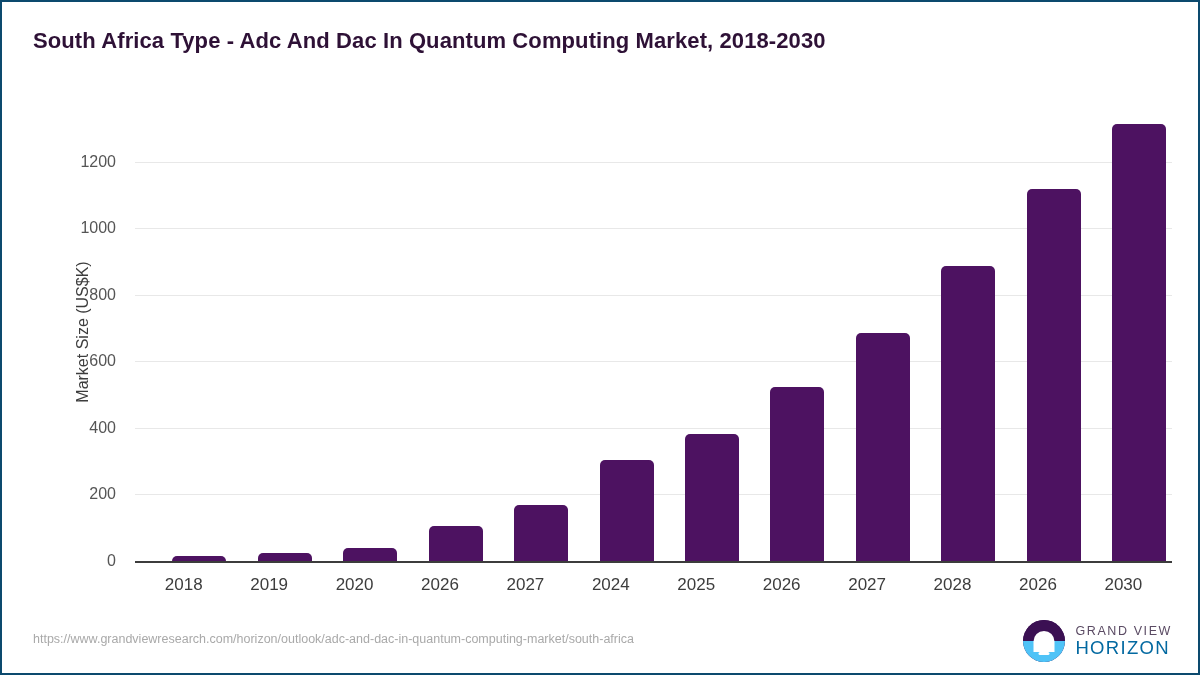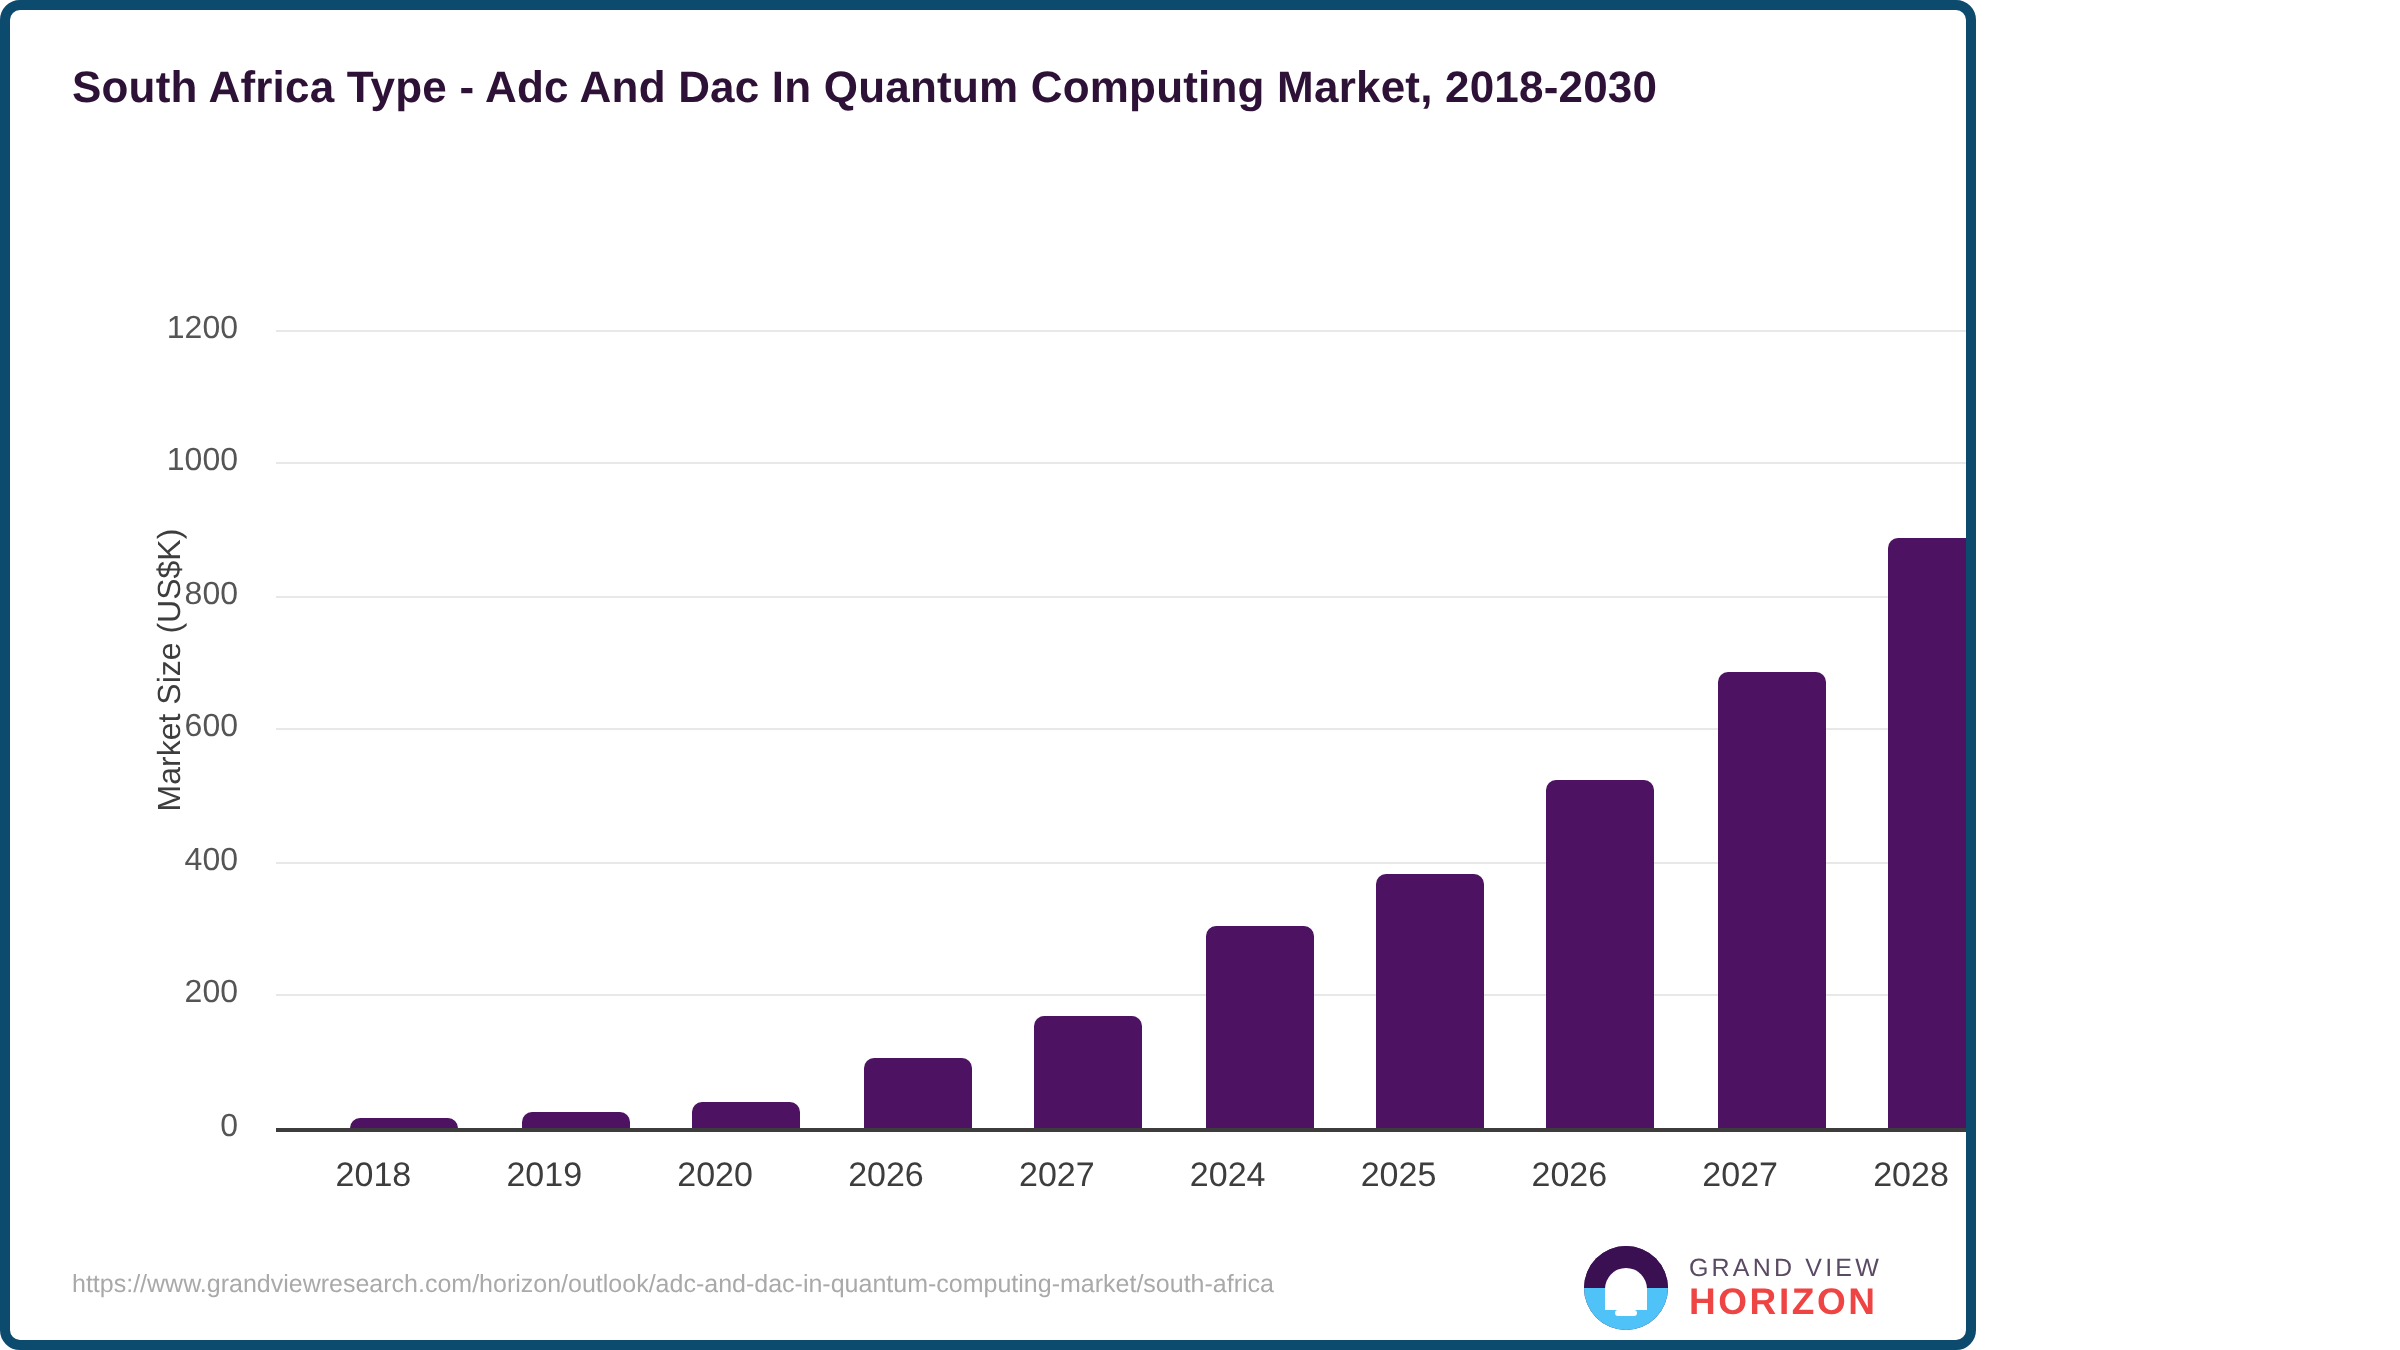--- a/index.html
+++ b/index.html
@@ -12,11 +12,11 @@
   }
   .canvas {
     position: relative;
-    width: 988px;
+    width: 1200px;
     height: 675px;
     background: #ffffff;
-    border: 5px solid #0c4a6e;
-    border-radius: 10px;
+    border: 2px solid #0c4a6e;
+    border-radius: 0;
     box-sizing: border-box;
     overflow: hidden;
   }

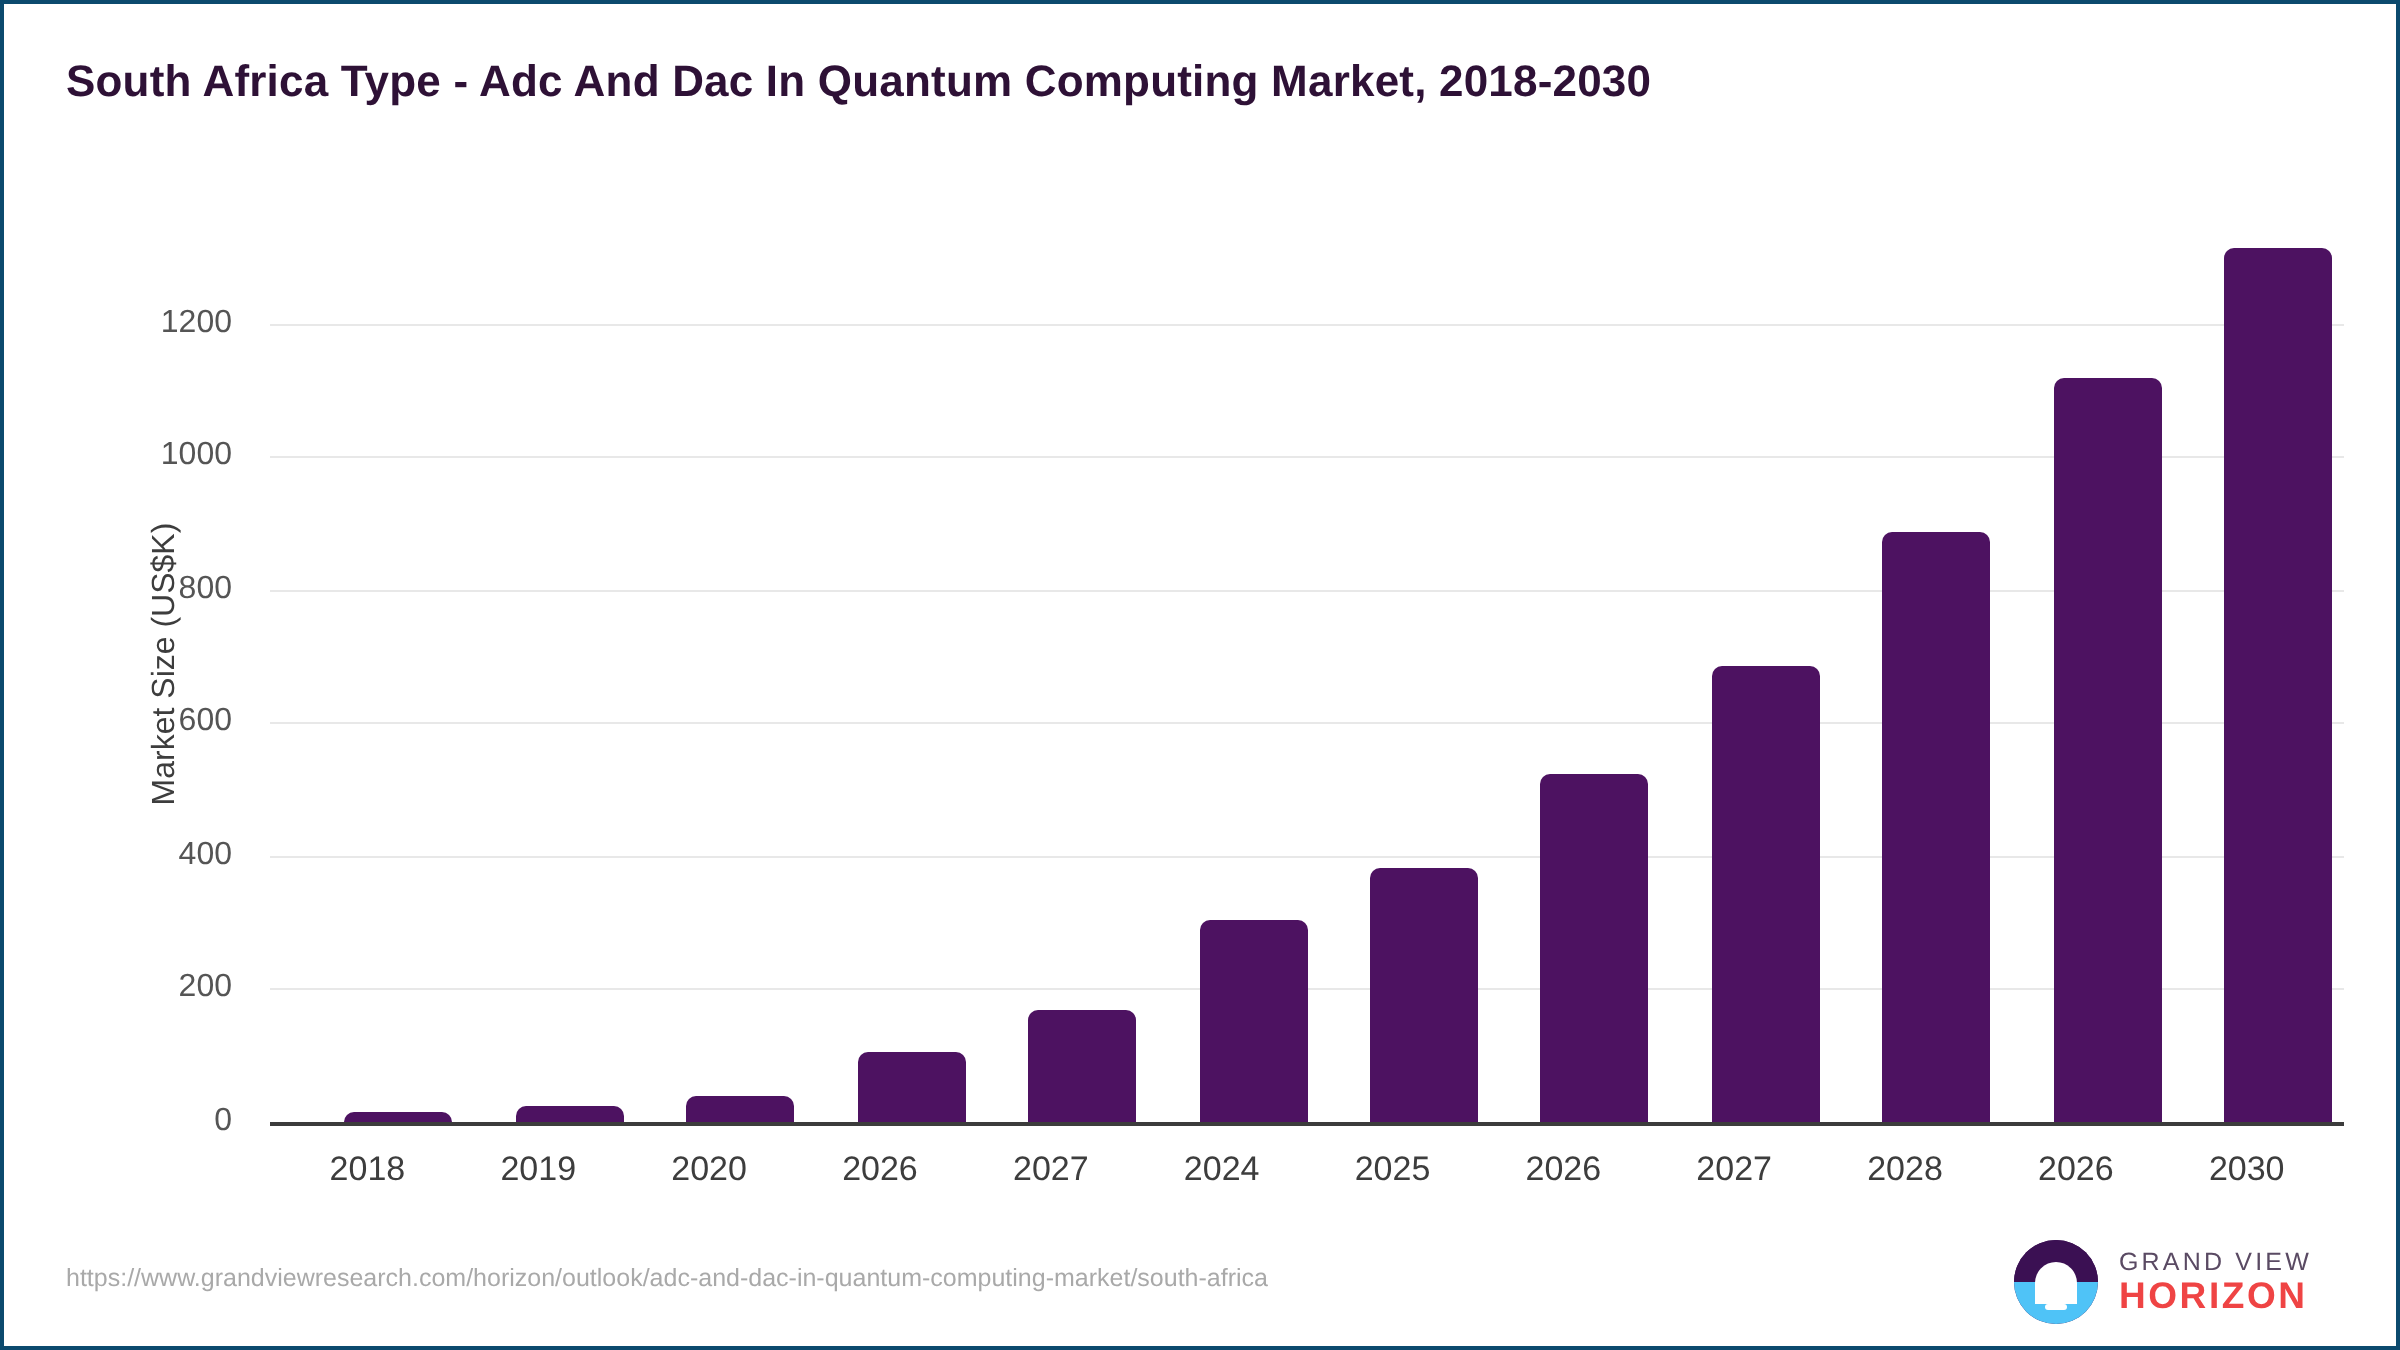--- a/index.html
+++ b/index.html
@@ -115,7 +115,7 @@
   }
   .brand {
     position: absolute;
-    right: 42px;
+    right: 26px;
     top: 618px;
     display: flex;
     align-items: center;

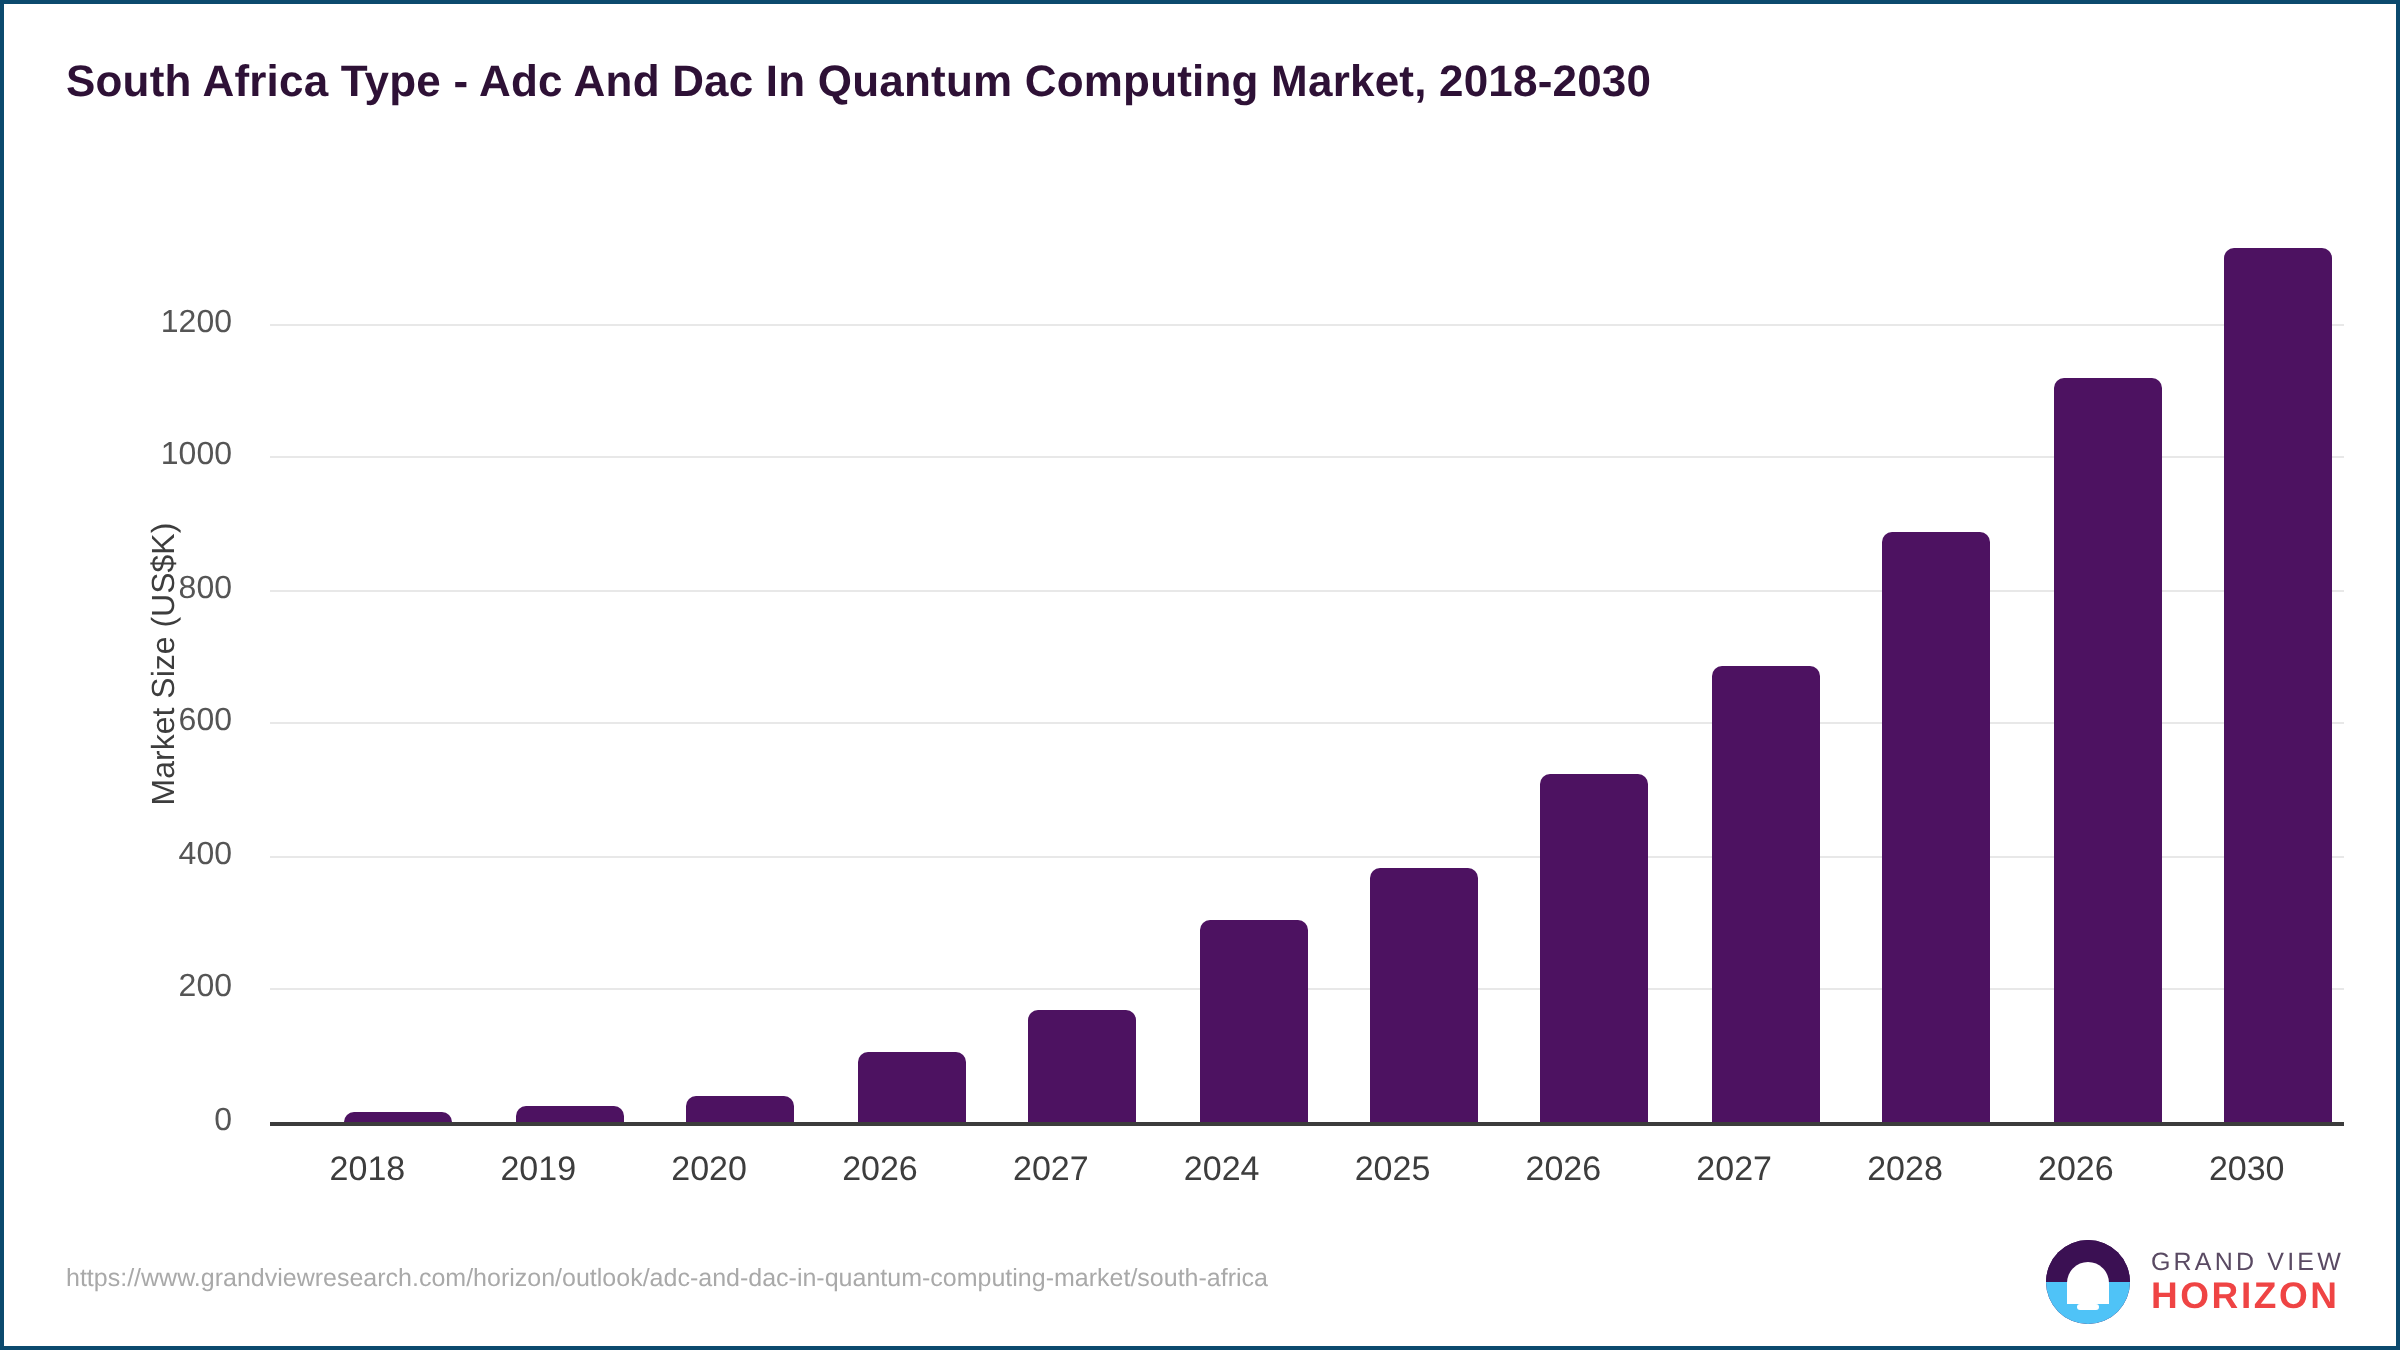--- a/index.html
+++ b/index.html
@@ -175,9 +175,9 @@
   }
   .brand-bottom {
     font-size: 18.5px;
-    font-weight: bold;
+    font-weight: normal;
     letter-spacing: 1.3px;
-    color: #ef4444;
+    color: #0369a1;
   }
 </style>
 </head>

